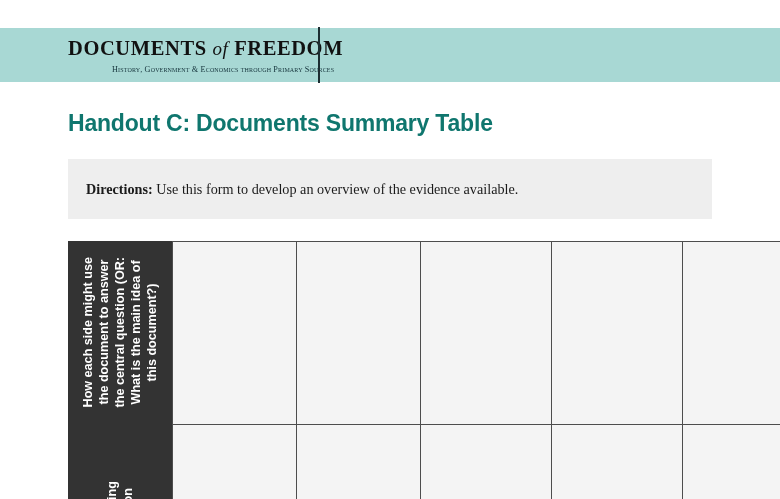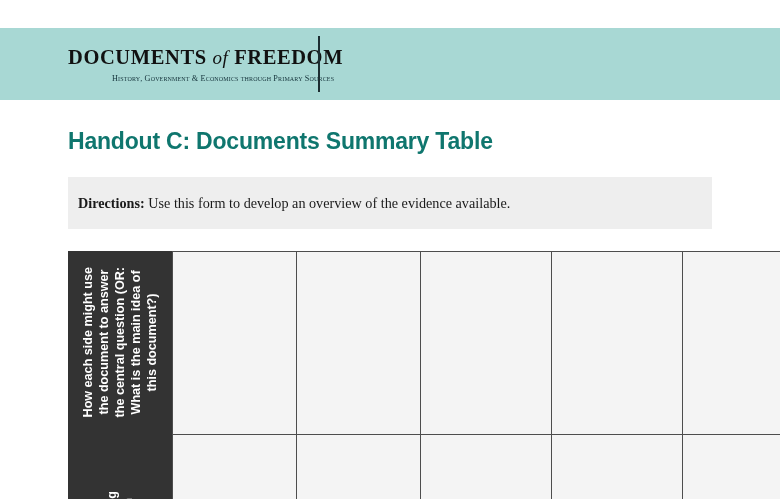--- a/index.html
+++ b/index.html
@@ -18,7 +18,7 @@
   
   .header-band {
     background: #a8d8d4;
-    height: 72px;
+    height: 54px;
     margin-top: 28px;
     display: flex;
     align-items: center;

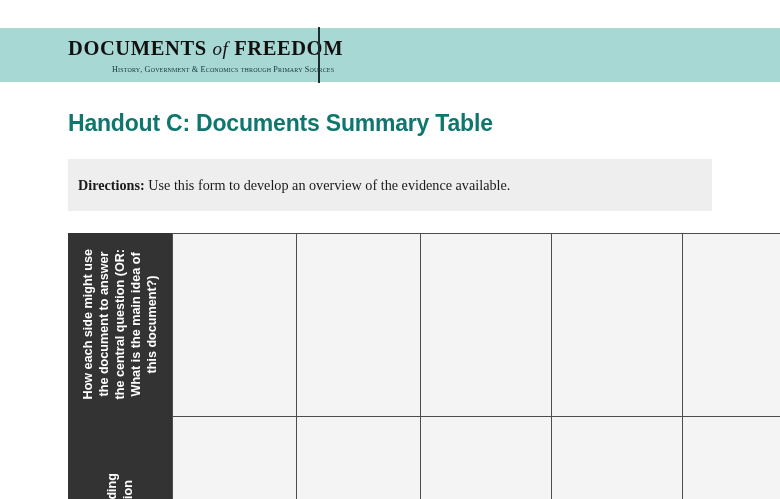--- a/index.html
+++ b/index.html
@@ -81,10 +81,10 @@
   .directions-box {
     margin: 22px 68px 0 68px;
     background: #eeeeee;
-    height: 52px;
+    height: 60px;
     display: flex;
     align-items: center;
-    padding-left: 10px;
+    padding-left: 18px;
     box-sizing: border-box;
   }
   .directions-text {

